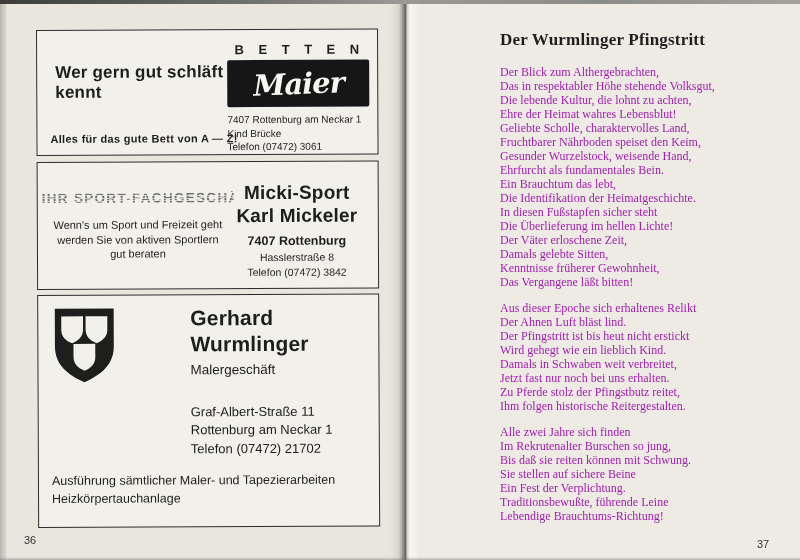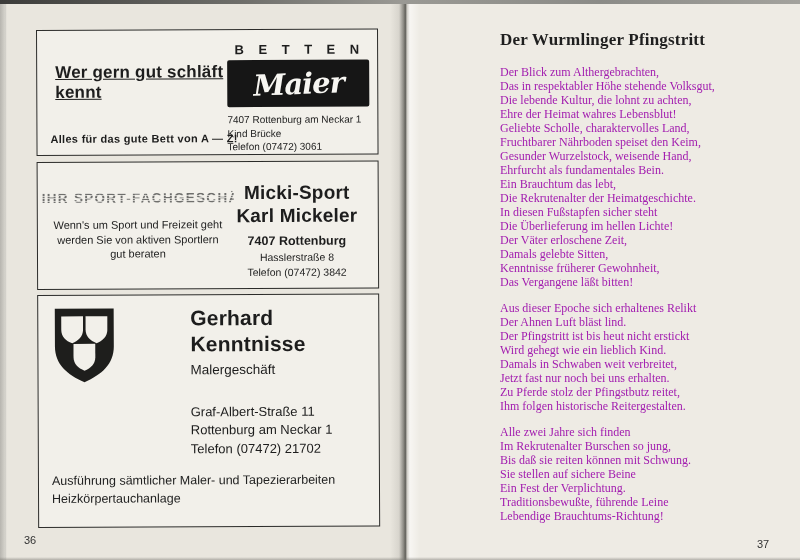--- a/index.html
+++ b/index.html
@@ -36,7 +36,7 @@
   .ad3{height:233px;}
   
   .ad1-headline{position:absolute;left:18px;top:32px;width:178px;
-    font-size:17px;font-weight:bold;line-height:1.17;letter-spacing:.2px;text-decoration:underline;}
+    font-size:17px;font-weight:bold;line-height:1.17;letter-spacing:.2px;}
   .ad1-tagline{position:absolute;left:13px;top:102px;font-size:11px;font-weight:bold;white-space:nowrap;letter-spacing:.3px;text-align:right;}
   .ad1-right{position:absolute;left:190px;top:12px;width:145px;}
   .betten{font-size:13px;font-weight:600;letter-spacing:.42em;text-align:center;white-space:nowrap;}

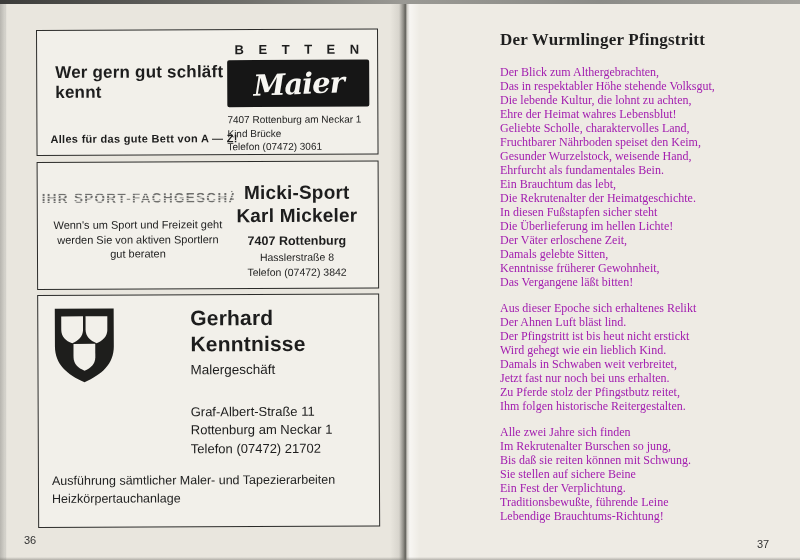--- a/index.html
+++ b/index.html
@@ -165,7 +165,7 @@
         <div class="poem-line">Gesunder Wurzelstock, weisende Hand,</div>
         <div class="poem-line">Ehrfurcht als fundamentales Bein.</div>
         <div class="poem-line">Ein Brauchtum das lebt,</div>
-        <div class="poem-line">Die Rekrutenalter der Heimatgeschichte.</div>
+        <div class="poem-line">Die Identifikation der Heimatgeschichte.</div>
         <div class="poem-line">In diesen Fußstapfen sicher steht</div>
         <div class="poem-line">Die Überlieferung im hellen Lichte!</div>
         <div class="poem-line">Der Väter erloschene Zeit,</div>

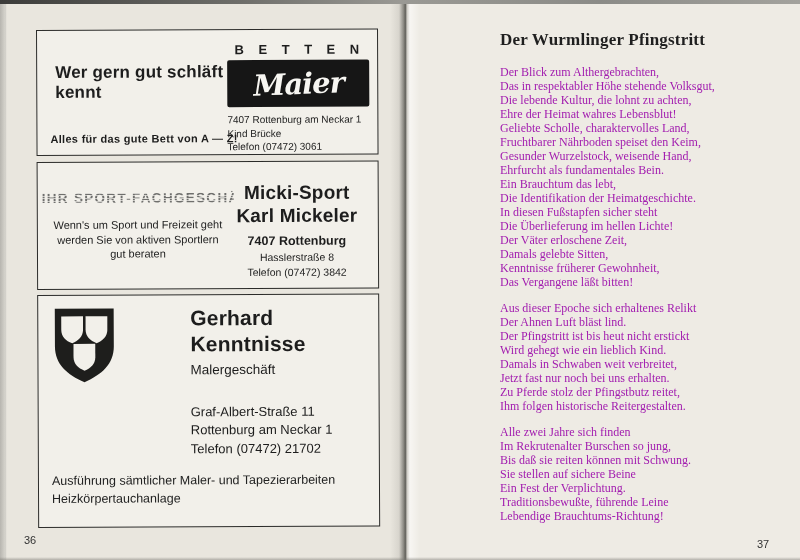--- a/index.html
+++ b/index.html
@@ -133,7 +133,7 @@
         </svg>
         <div class="fr-name">
           <div>Gerhard</div>
-          <div>Kenntnisse</div>
+          <div>Wurmlinger</div>
         </div>
         <div class="fr-sub">Malergeschäft</div>
         <div class="fr-addr">

